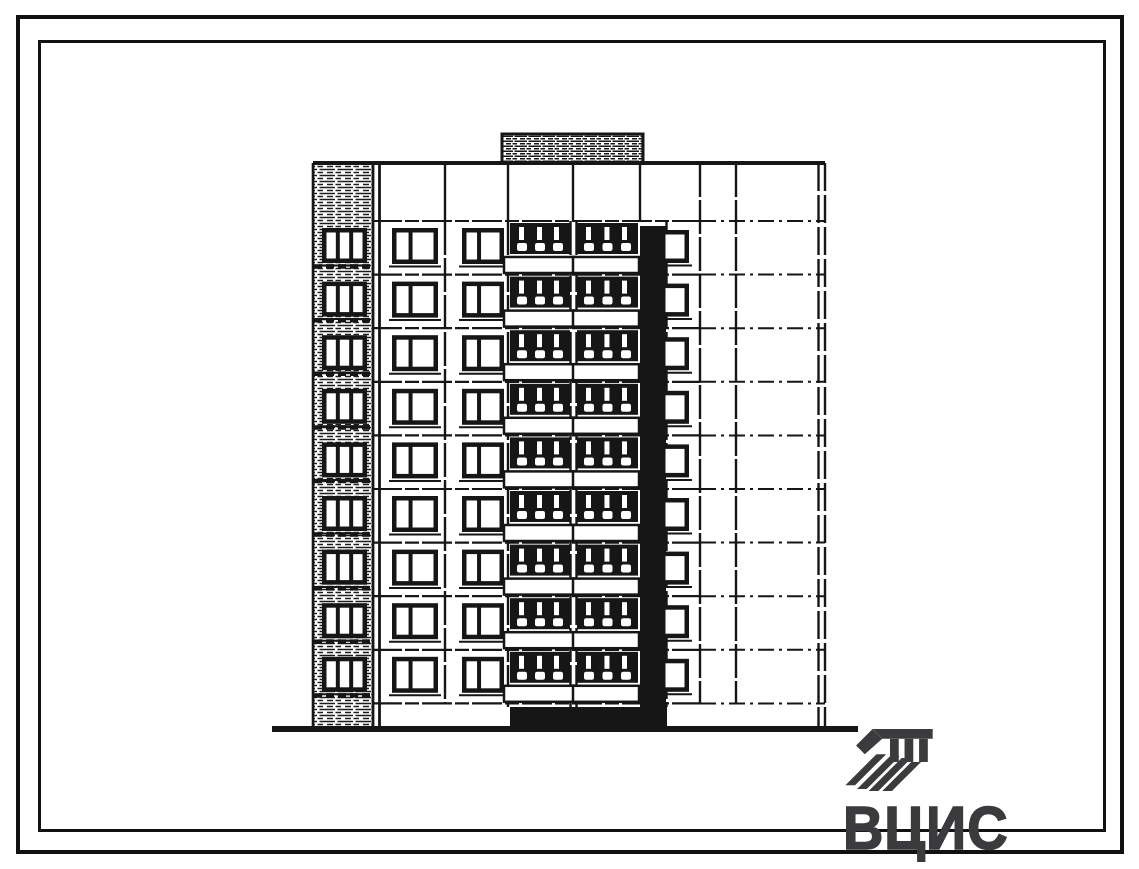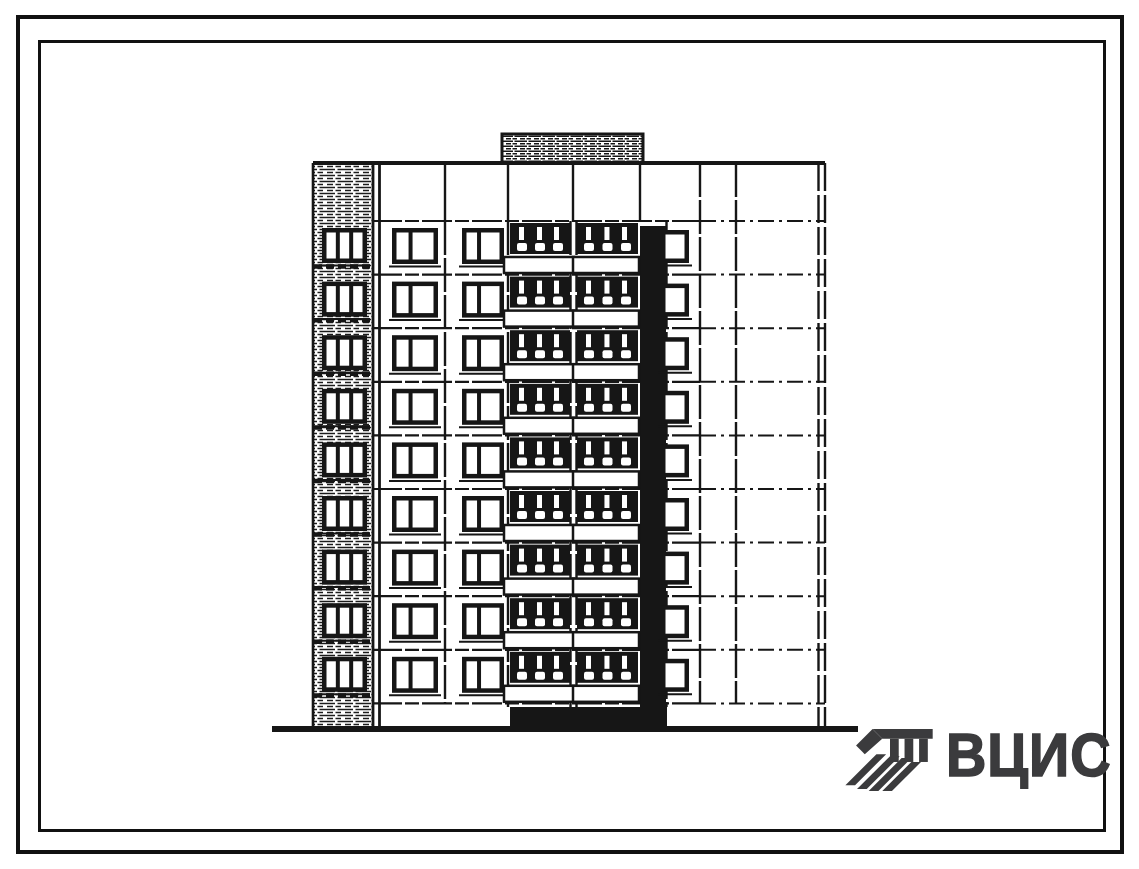--- a/index.html
+++ b/index.html
@@ -12,7 +12,7 @@
   #elevation{position:absolute;left:0;top:0;width:1139px;height:869px;
        pointer-events:none;}
   .logo{position:absolute;left:843px;top:729px;display:flex;
-       align-items:flex-start;gap:9px;}
+       align-items:flex-start;gap:9px;flex-direction:column;}
   .logo-icon{width:94px;height:64px;display:block;}
   .logo-text{font-size:57px;font-weight:bold;line-height:1;color:#3b3b3d;
        letter-spacing:1px;margin-top:-5px;transform:scaleX(0.98) scaleY(1.08);

